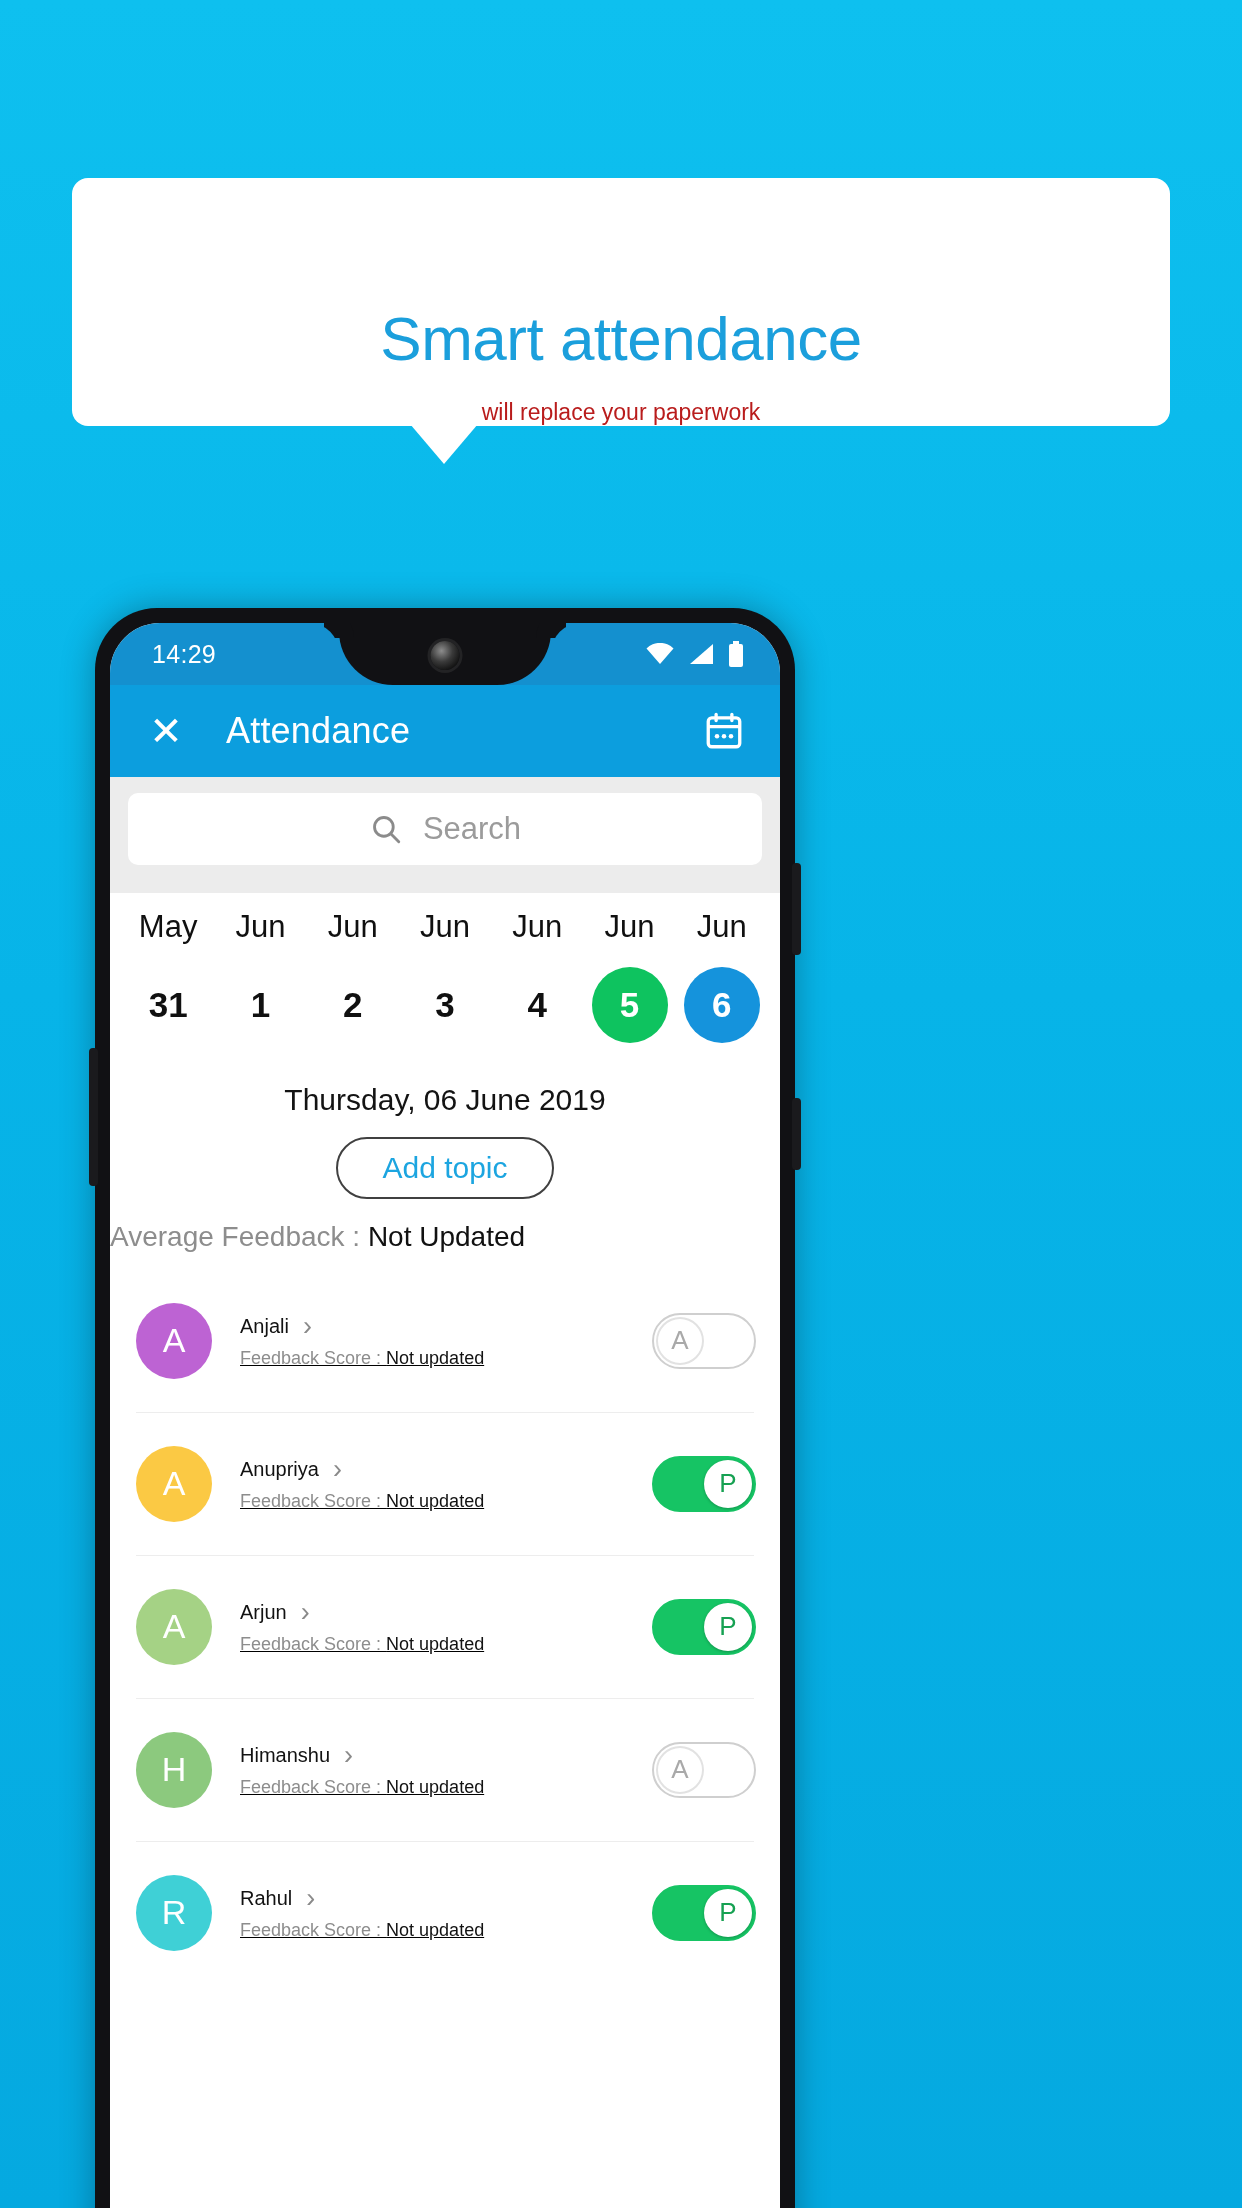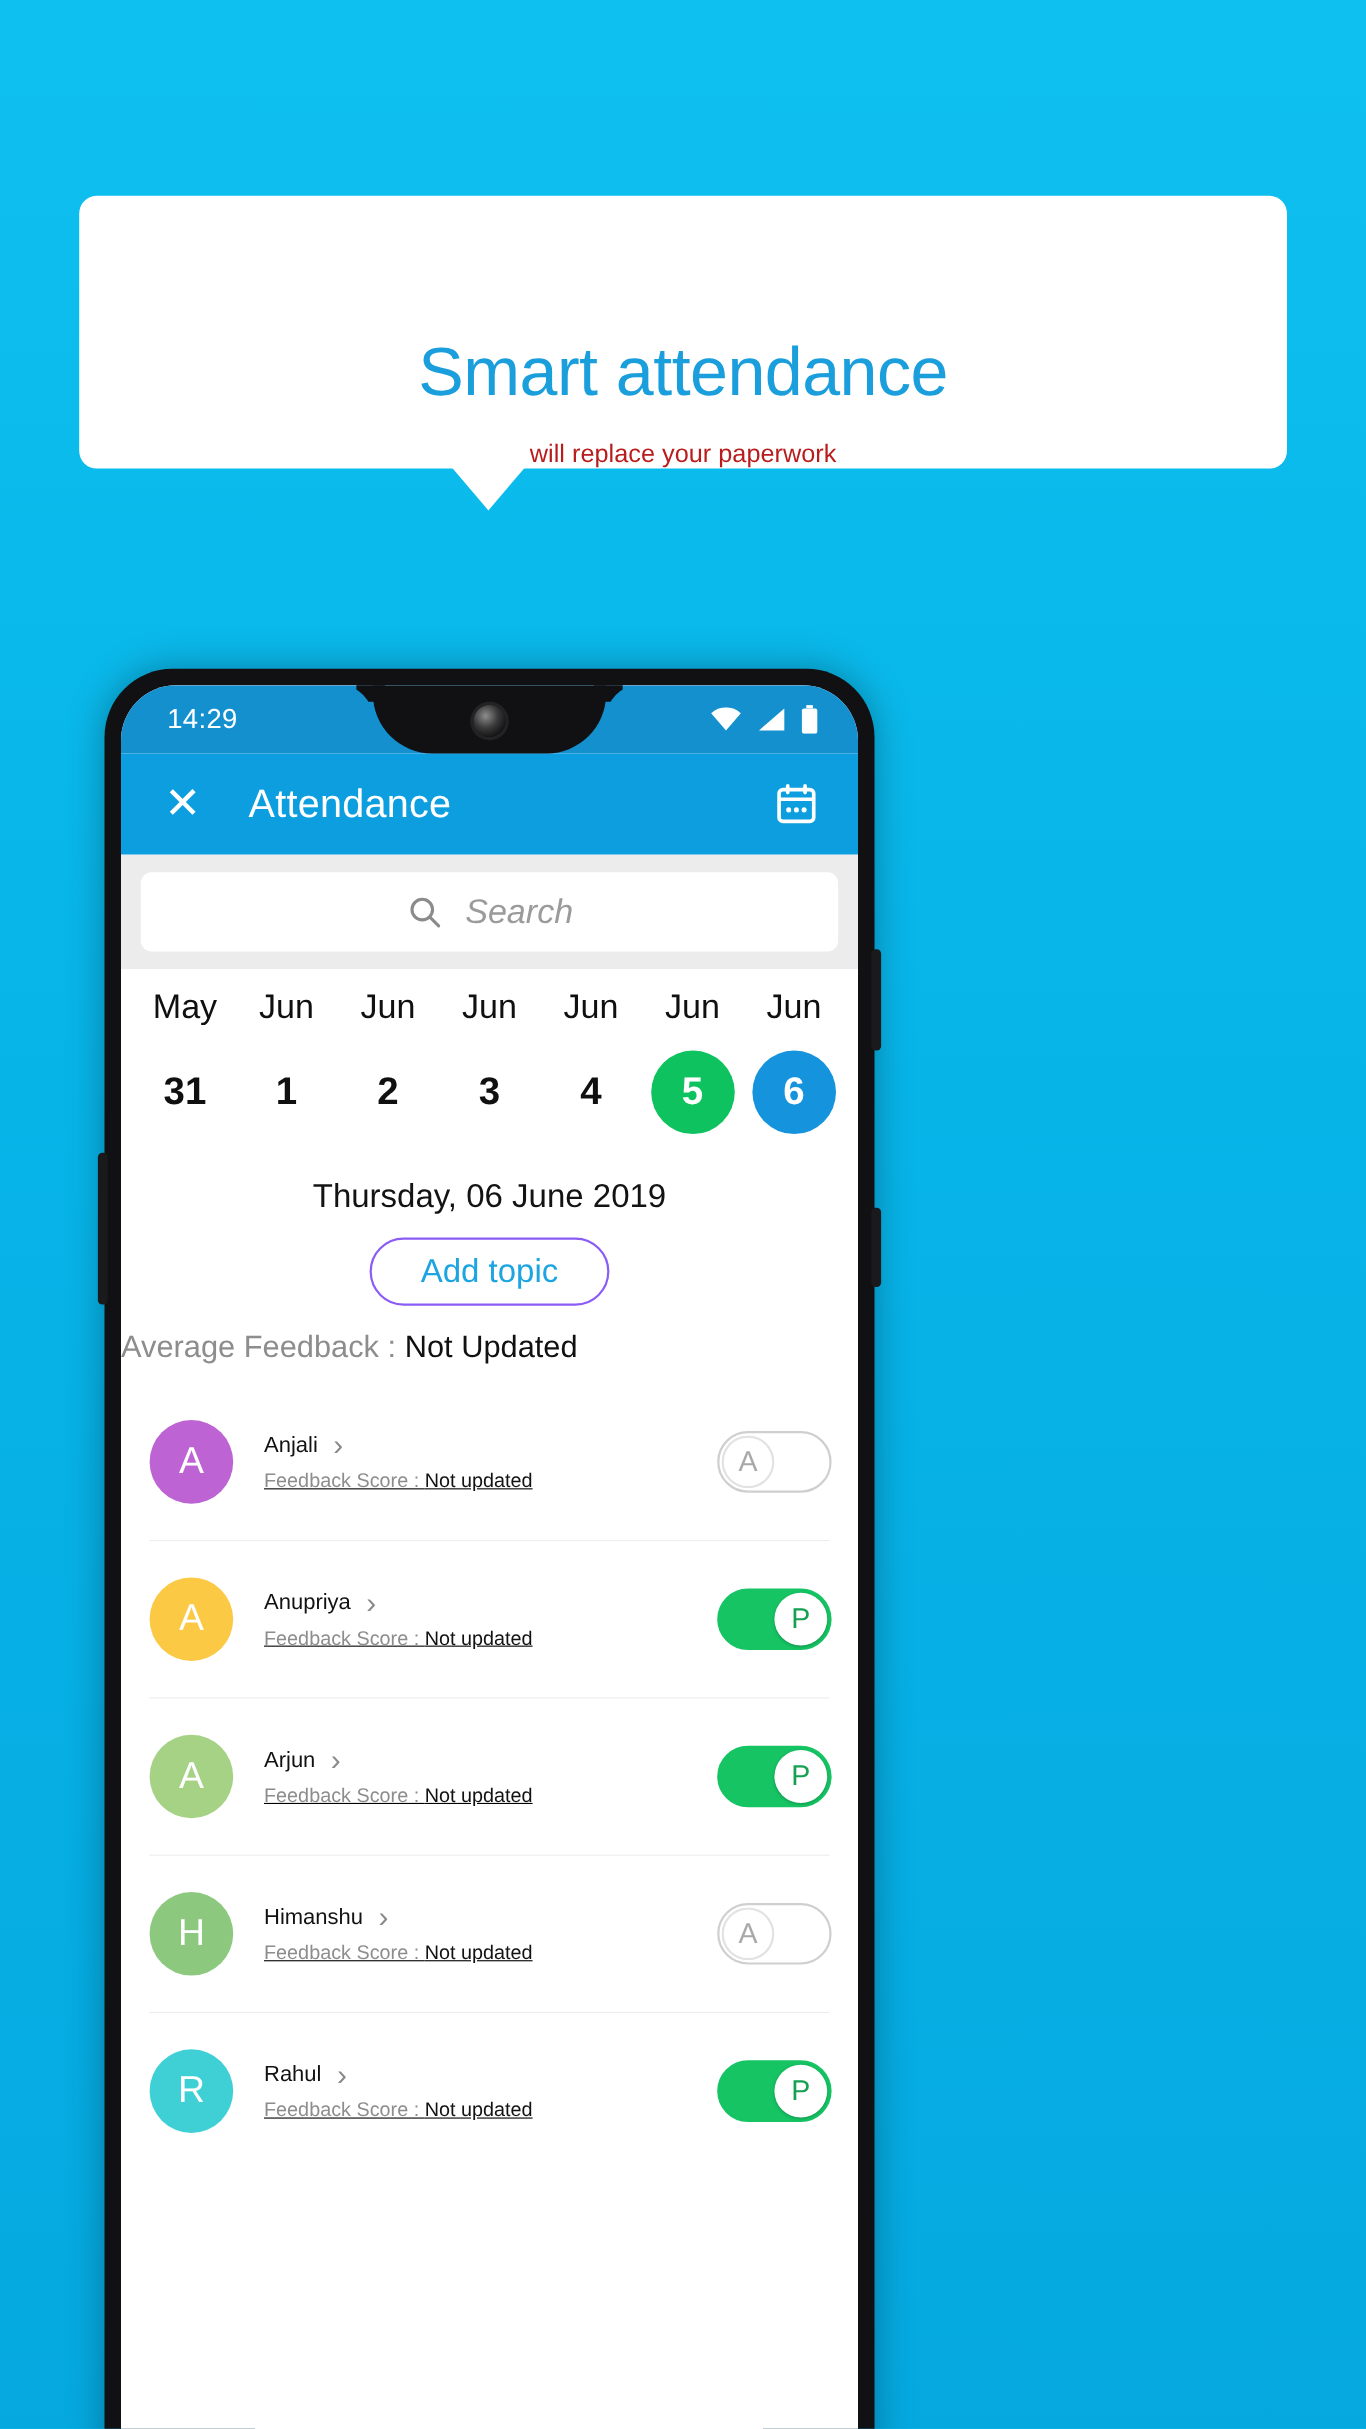--- a/index.html
+++ b/index.html
@@ -135,8 +135,7 @@
   
   #search-area {
     background:#ececec;
-    padding:16px 18px 16px 18px;
-    font-style:italic;
+    padding:16px 18px 28px 18px;
   }
   #search-box {
     height:72px;

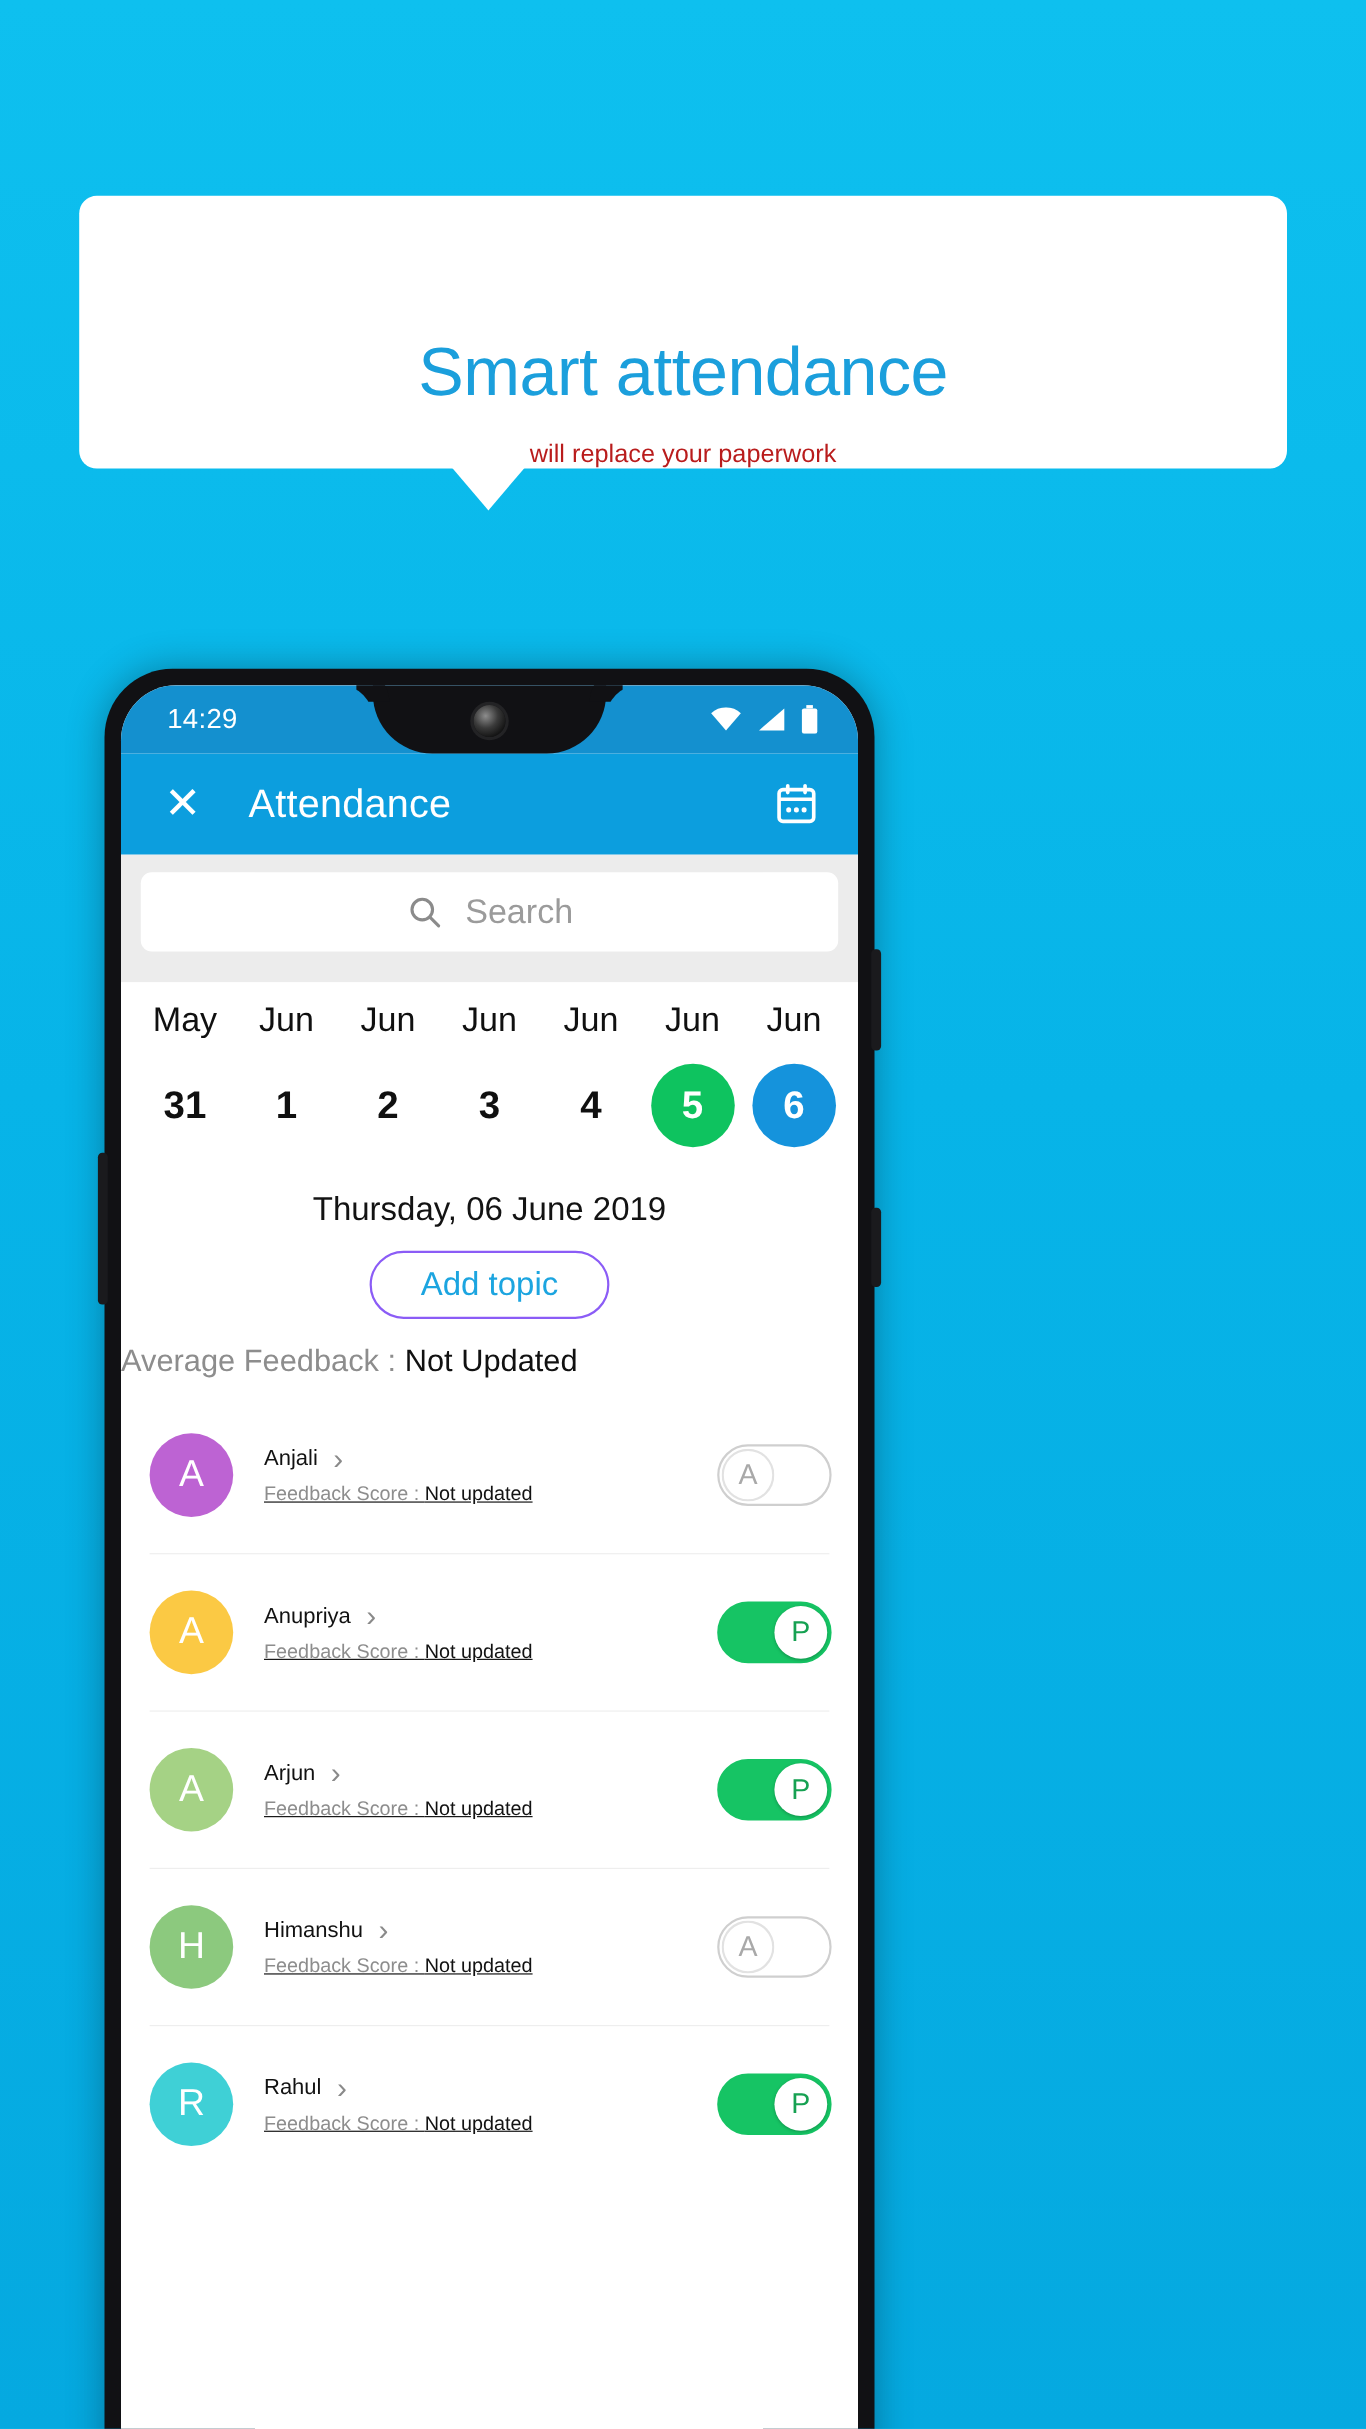--- a/index.html
+++ b/index.html
@@ -180,7 +180,7 @@
   }
   #add-topic-wrap { display:flex; justify-content:center; margin-top:20px; }
   #add-topic {
-    border:2px solid #8b5cf6;
+    border:2px solid #404040;
     color:#1ca5e0;
     background:#ffffff;
     border-radius:34px;

